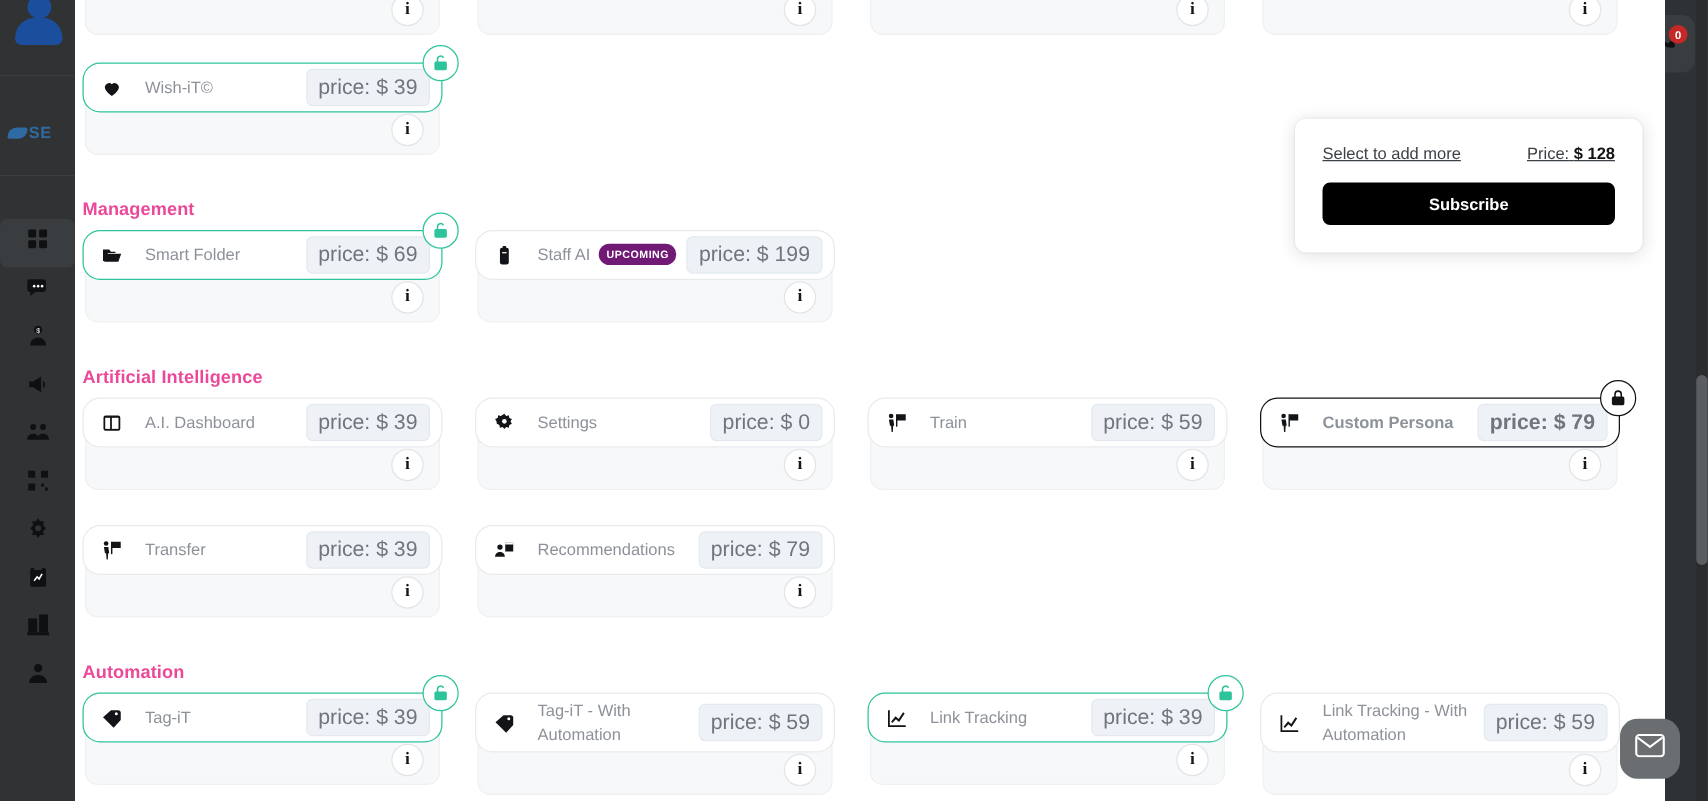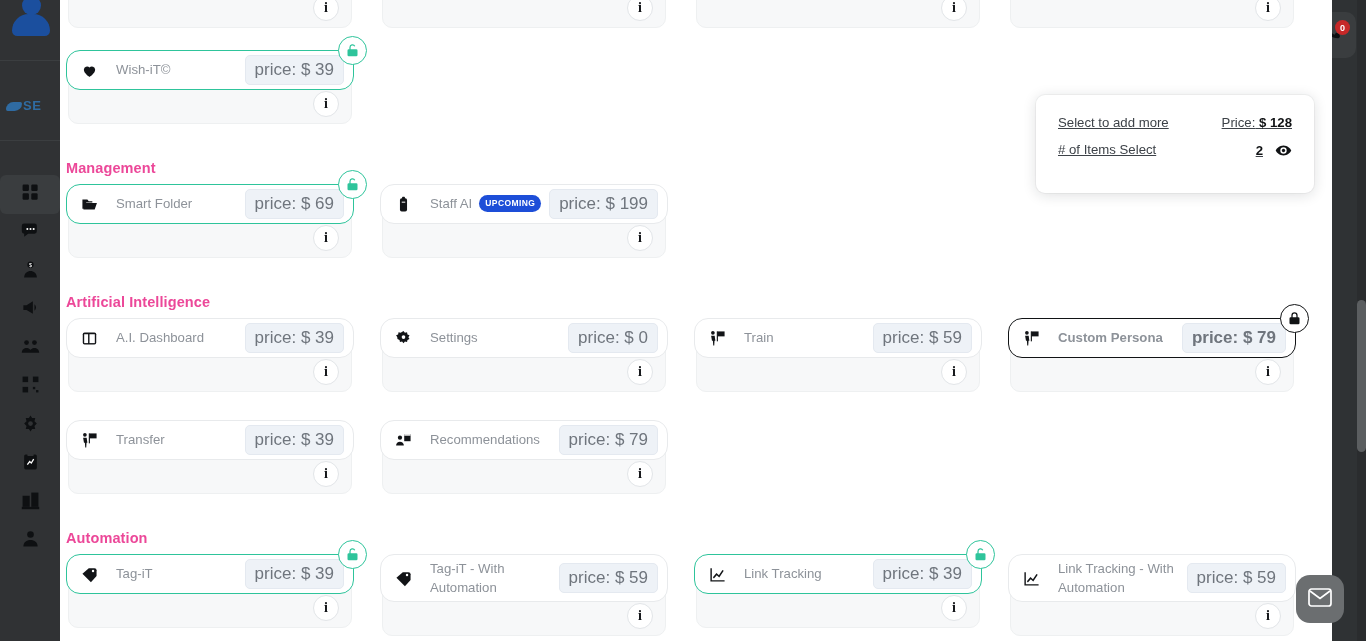--- a/index.html
+++ b/index.html
@@ -597,18 +597,6 @@
         <span class="lbl">Select to add more</span>
         <span class="val"><span>Price:</span> <b>$ 128</b></span>
       </div>
-      <div class="sub-row">
-        <span class="lbl"># of Items Select</span>
-        <span class="sub-right">
-          <span class="sub-count">2</span>
-          <span id="eye-icon">
-            <svg viewBox="0 0 24 24">
-                <path d="M12 5C6.5 5 2.3 9.1 1 12c1.3 2.9 5.5 7 11 7s9.7-4.1 11-7c-1.3-2.9-5.5-7-11-7zm0 11.5A4.5 4.5 0 1116.5 12 4.5 4.5 0 0112 16.5z"></path>
-                <circle cx="12" cy="12" r="2.3"></circle>
-              </svg>
-          </span>
-        </span>
-      </div>
     </div>
 
   </div>

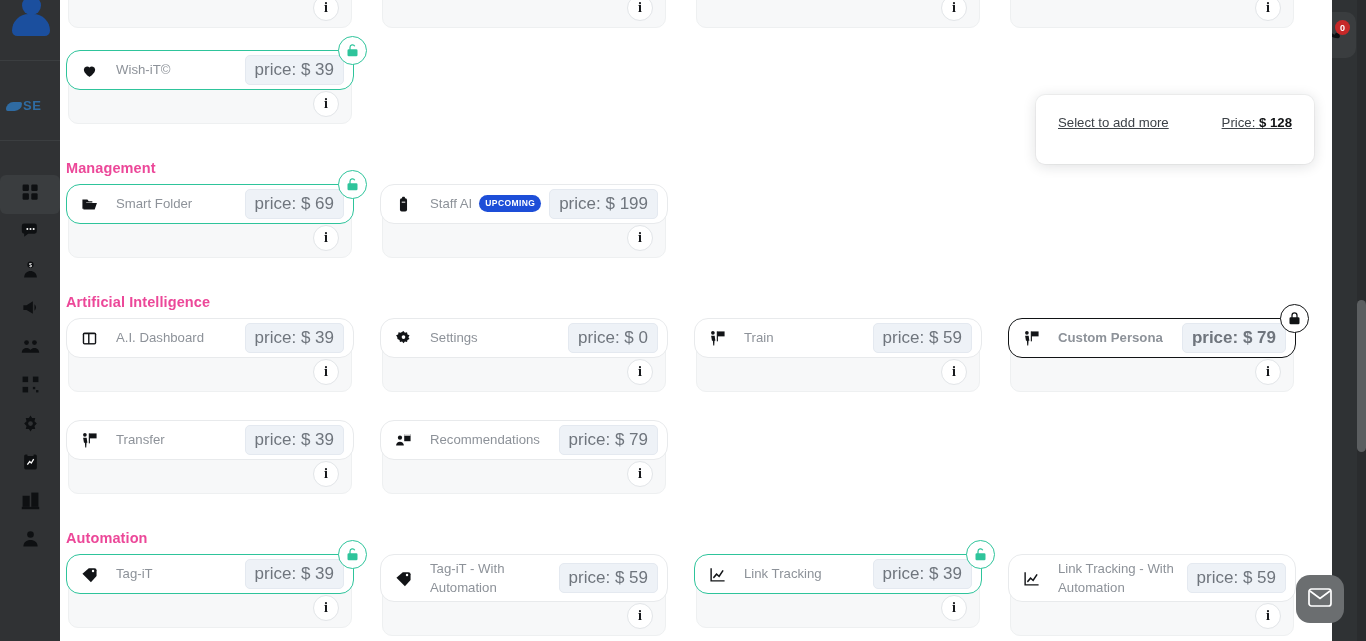--- a/index.html
+++ b/index.html
@@ -597,6 +597,7 @@
         <span class="lbl">Select to add more</span>
         <span class="val"><span>Price:</span> <b>$ 128</b></span>
       </div>
+      <button id="subscribe-button">Subscribe</button>
     </div>
 
   </div>

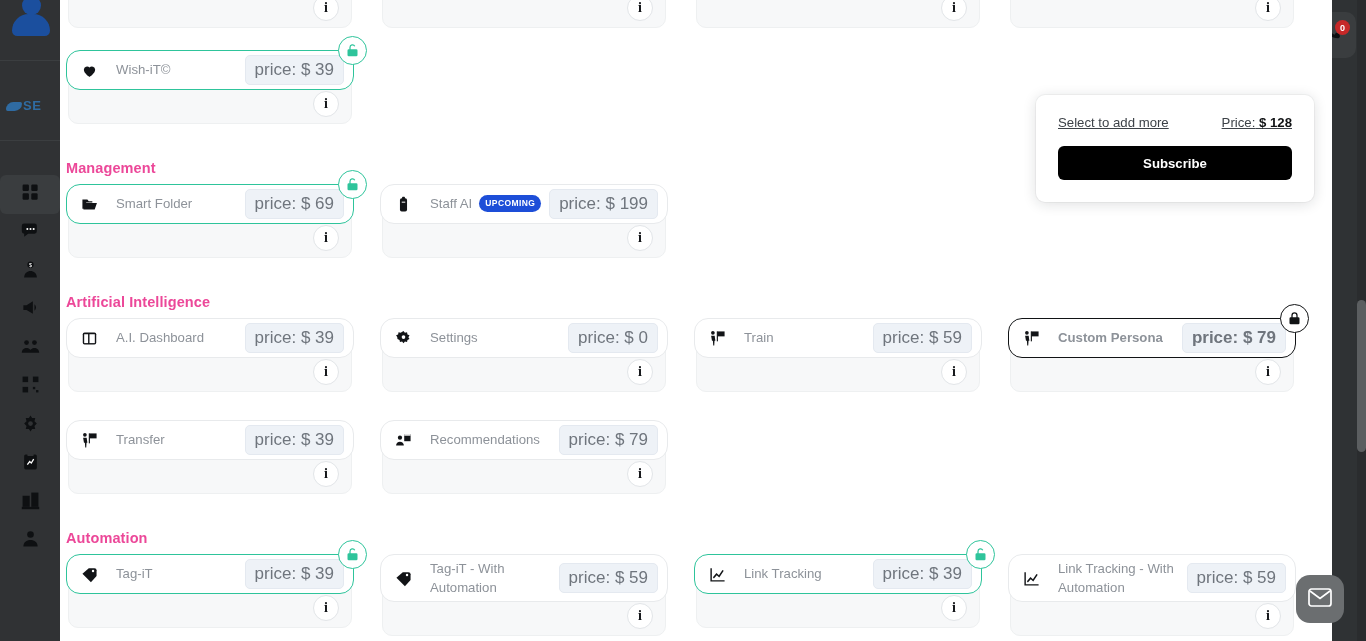--- a/index.html
+++ b/index.html
@@ -132,7 +132,7 @@
   .feat .badge-upcoming {
     display:inline-block; vertical-align: 2px;
     margin-left: 7px;
-    background:#1d4ed8; color:#fff;
+    background:#701a75; color:#fff;
     font-size: 8.5px; font-weight: 700; letter-spacing:.4px;
     padding: 2.5px 6px 2.5px 6px; border-radius: 9px;
   }

